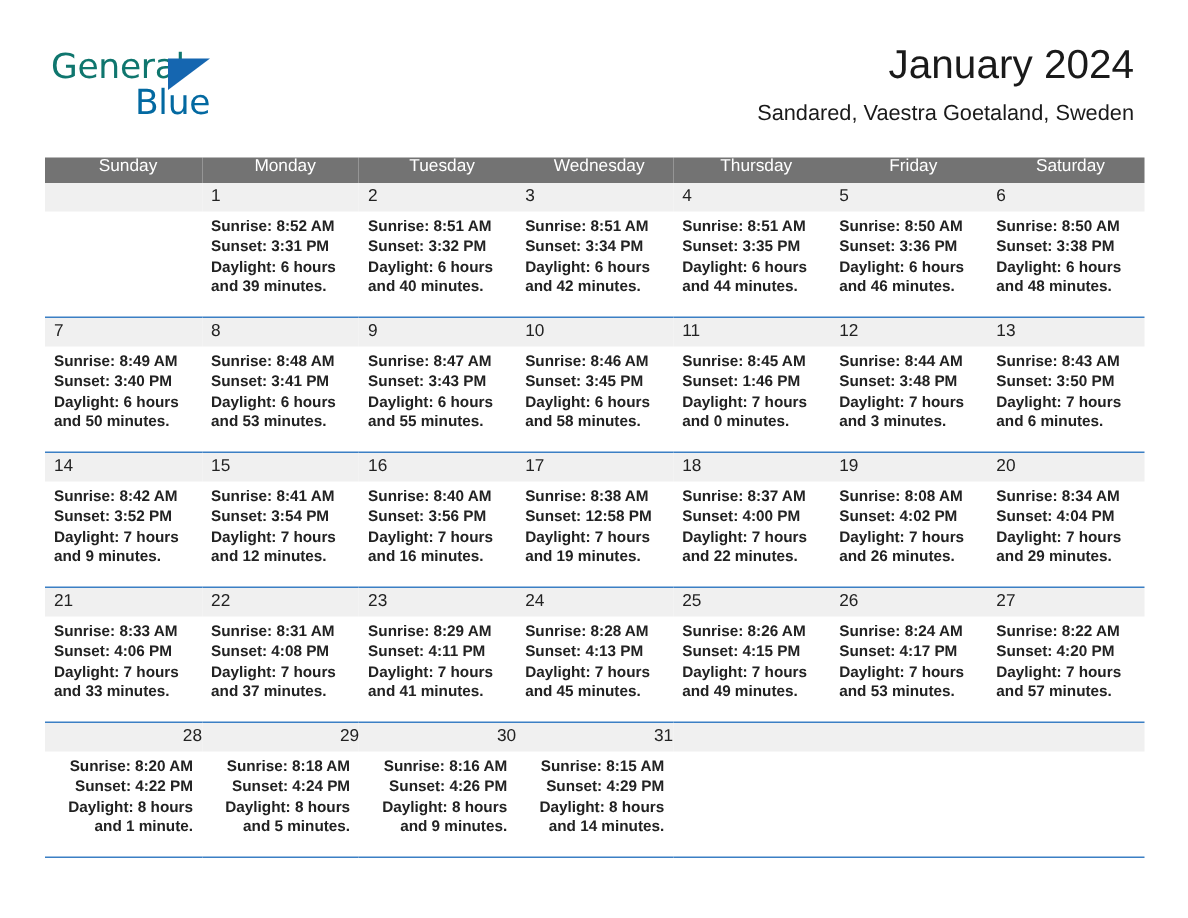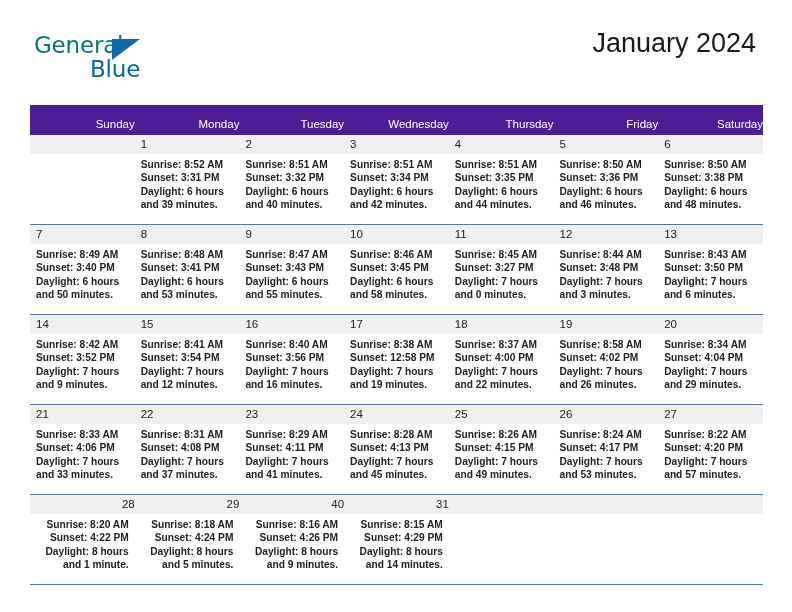--- a/index.html
+++ b/index.html
@@ -164,6 +164,7 @@
 
     <div class="title-block">
       <div class="cal-title">January 2024</div>
+      <div class="cal-subtitle">Sandared, Vaestra Goetaland, Sweden</div>
     </div>
 
   </div>

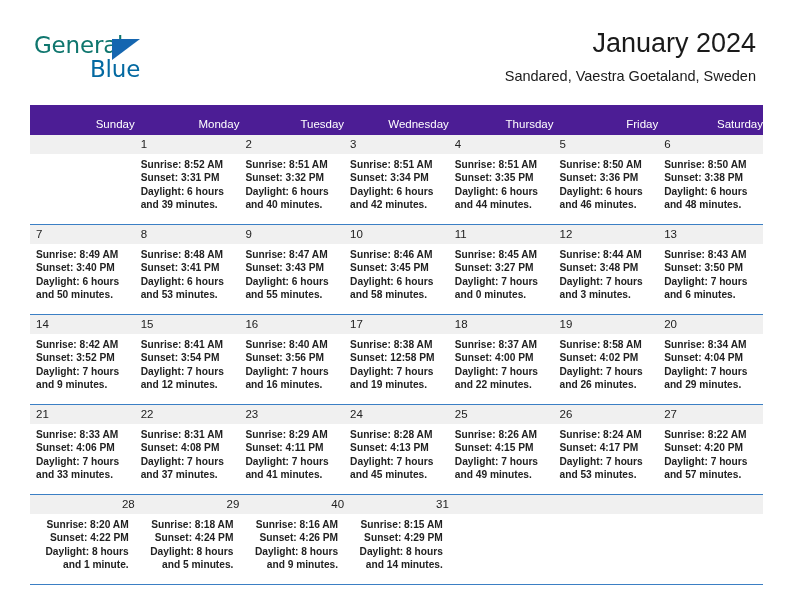--- a/index.html
+++ b/index.html
@@ -101,12 +101,12 @@
   }
 
   .dow-row th {
-    background: #4c1d95;
+    background: #737373;
     color: #ffffff;
     font-size: 11.5px;
     font-weight: 400;
-    text-align: right;
-    padding: 13px 0 5px 6px;
+    text-align: center;
+    padding: 0 0 5px 6px;
     height: 11px;
     font-family: "Liberation Sans", sans-serif;
     border: 0;

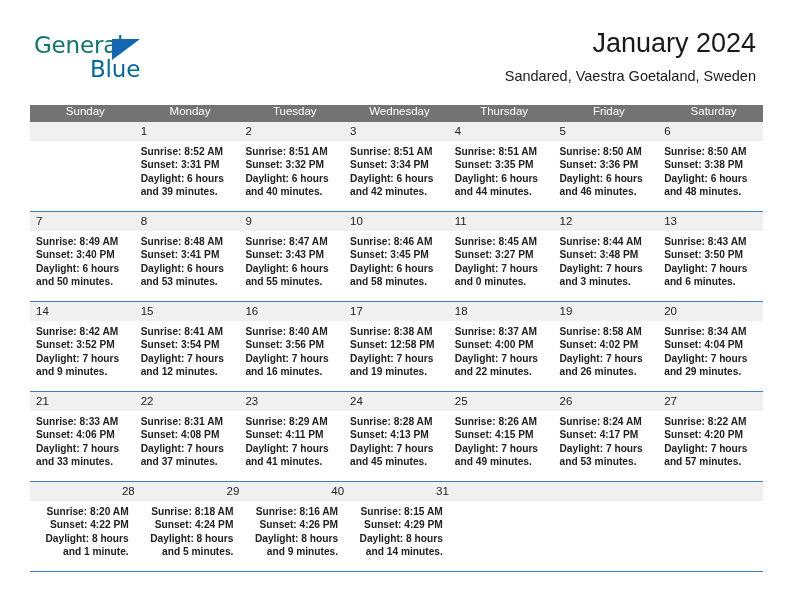--- a/index.html
+++ b/index.html
@@ -283,7 +283,7 @@
             <div class="daynum">11</div>
             <div class="cell-body">
               <div>Sunrise: 8:45 AM</div>
-              <div>Sunset: 3:27 PM</div>
+              <div>Sunset: 1:46 PM</div>
               <div>Daylight: 7 hours</div>
               <div>and 0 minutes.</div>
             </div>

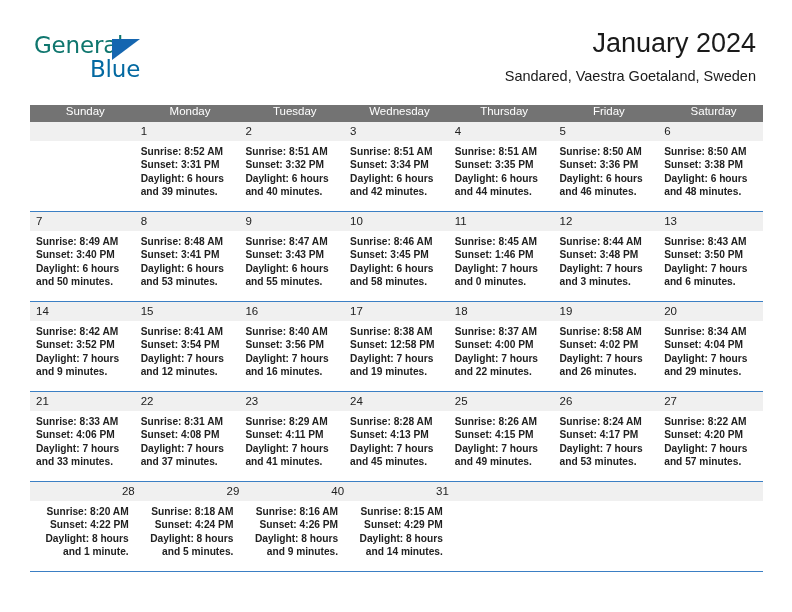--- a/index.html
+++ b/index.html
@@ -356,7 +356,7 @@
           <td>
             <div class="daynum">19</div>
             <div class="cell-body">
-              <div>Sunrise: 8:58 AM</div>
+              <div>Sunrise: 8:08 AM</div>
               <div>Sunset: 4:02 PM</div>
               <div>Daylight: 7 hours</div>
               <div>and 26 minutes.</div>

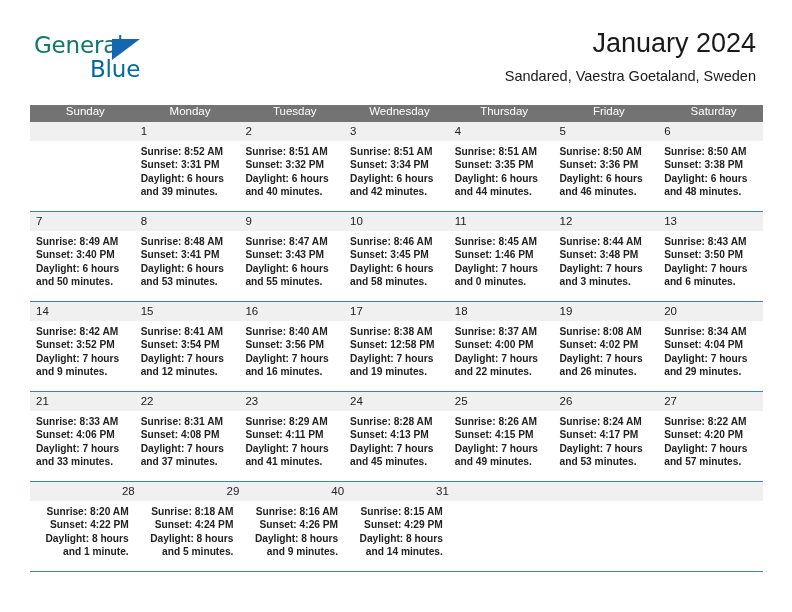--- a/index.html
+++ b/index.html
@@ -457,7 +457,7 @@
             </div>
           </td>
           <td>
-            <div class="daynum">40</div>
+            <div class="daynum">30</div>
             <div class="cell-body">
               <div>Sunrise: 8:16 AM</div>
               <div>Sunset: 4:26 PM</div>

